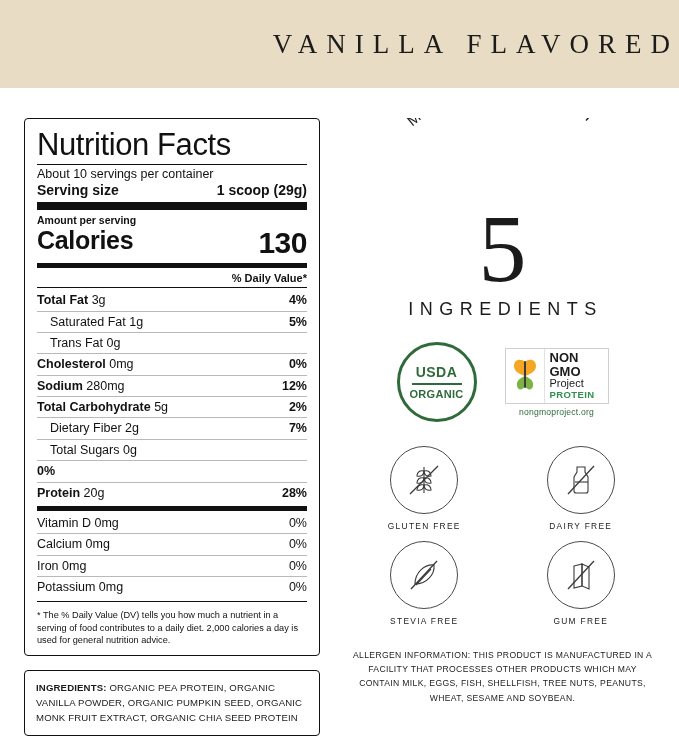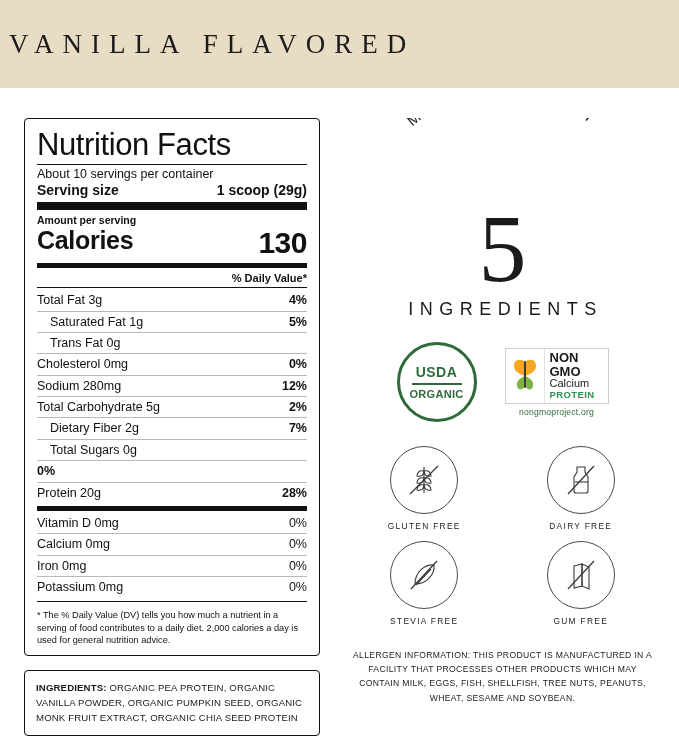--- a/index.html
+++ b/index.html
@@ -21,7 +21,7 @@
     background: #e8dcc4;
     display: flex;
     align-items: center;
-    justify-content: flex-start;
+    justify-content: flex-end;
   }
   .banner-text {
     font-family: "Liberation Serif", serif;

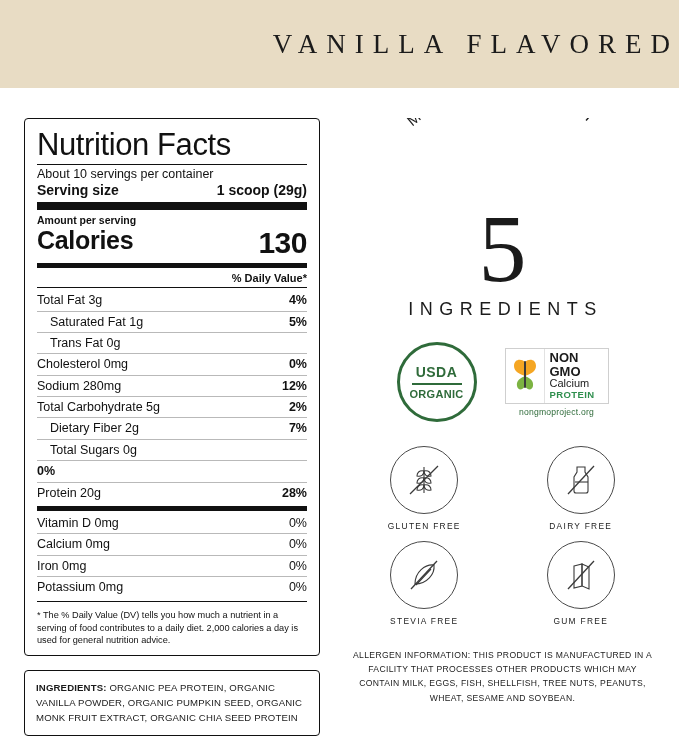--- a/index.html
+++ b/index.html
@@ -112,7 +112,7 @@
     padding: 3px 0 3px 0;
     line-height: 1.15;
   }
-  .nf-row .n-left b { font-weight: normal; }
+  .nf-row .n-left b { font-weight: bold; }
   .ind-1 { padding-left: 13px; }
   .ind-2 { padding-left: 26px; }
   .nf-dv { font-weight: bold; }

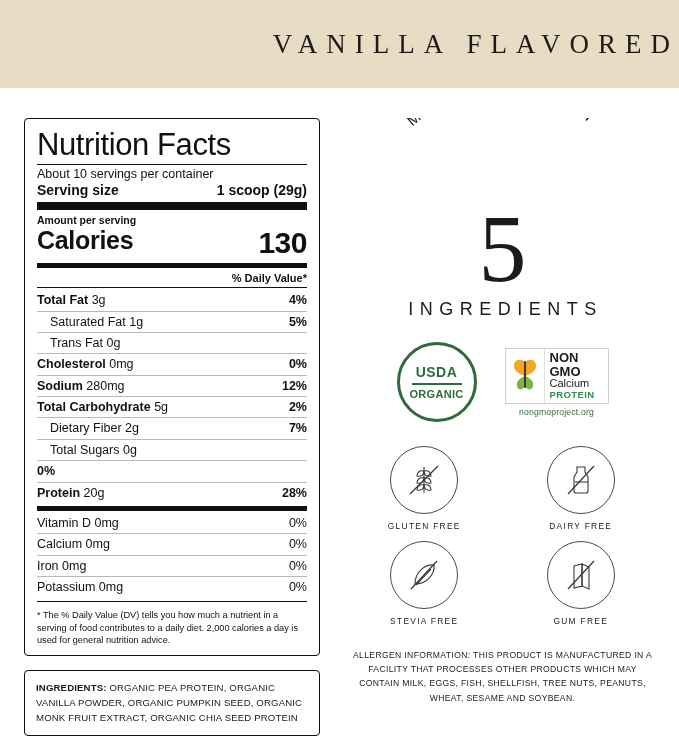--- a/index.html
+++ b/index.html
@@ -433,7 +433,7 @@
           <div class="nongmo-right">
             <span class="l1">NON</span>
             <span class="l1">GMO</span>
-            <span class="l2">Calcium</span>
+            <span class="l2">Project</span>
             <span class="l3">PROTEIN</span>
           </div>
         </div>

